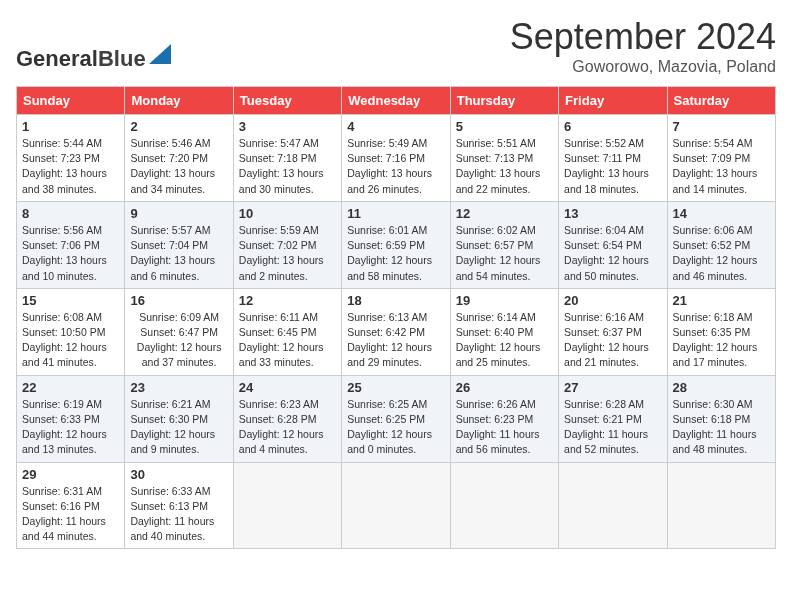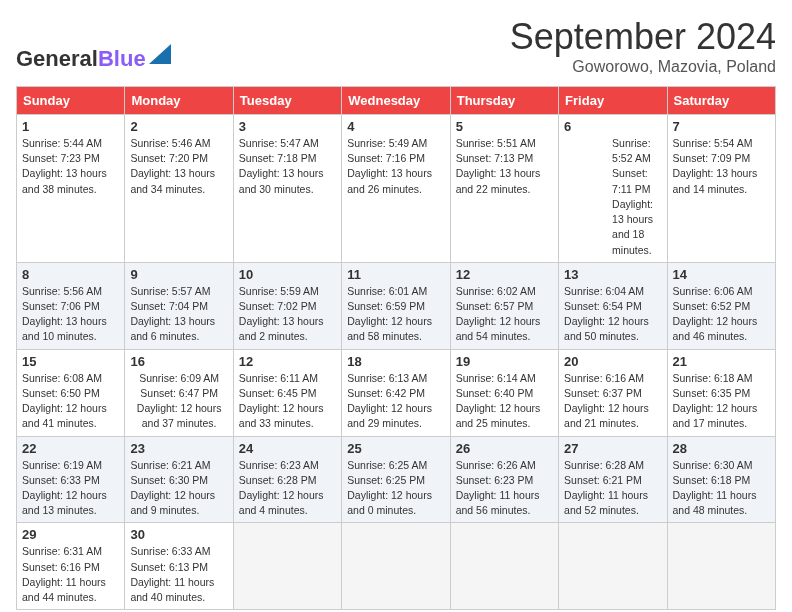--- a/index.html
+++ b/index.html
@@ -30,7 +30,7 @@
       color: #333;
     }
     .logo-general { color: #333; }
-    .logo-blue { color: #8b5cf6; }
+    .logo-blue { color: #404040; }
     .title-block {
       text-align: right;
     }

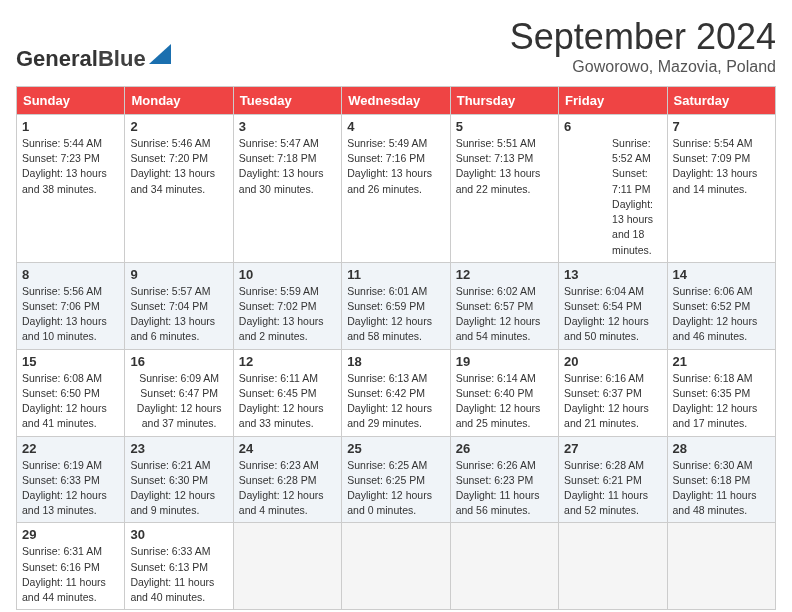--- a/index.html
+++ b/index.html
@@ -156,7 +156,7 @@
         </td>
         <td>
           <span class="day-num">6</span>
-          <div class="day-info" style="white-space: pre-line; margin-left: 48px;">Sunrise: 5:52 AM
+          <div class="day-info" style="white-space: pre-line;">Sunrise: 5:52 AM
 Sunset: 7:11 PM
 Daylight: 13 hours
 and 18 minutes.</div>

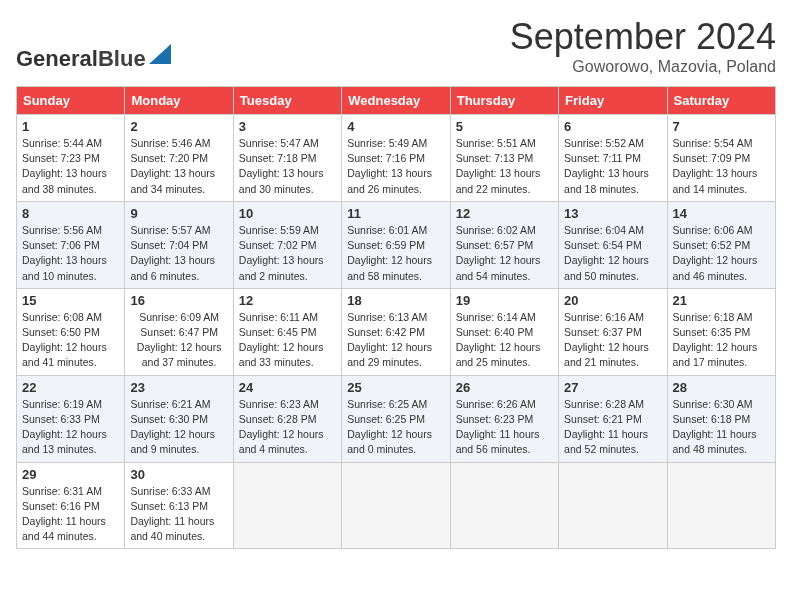--- a/index.html
+++ b/index.html
@@ -224,7 +224,7 @@
         <td>
           <span class="day-num">15</span>
           <div class="day-info" style="white-space: pre-line;">Sunrise: 6:08 AM
-Sunset: 6:50 PM
+Sunset: 10:50 PM
 Daylight: 12 hours
 and 41 minutes.</div>
         </td>

